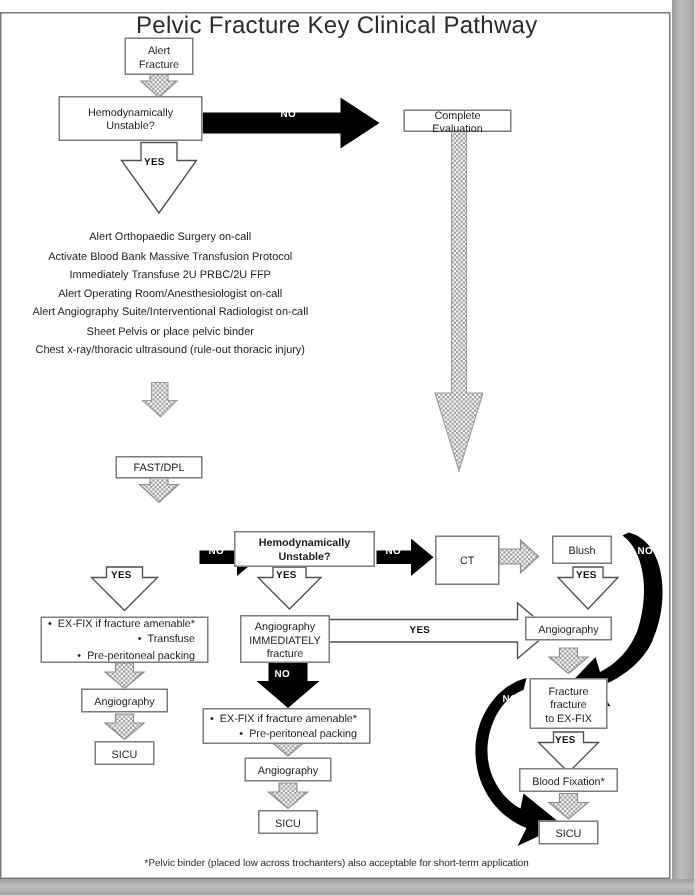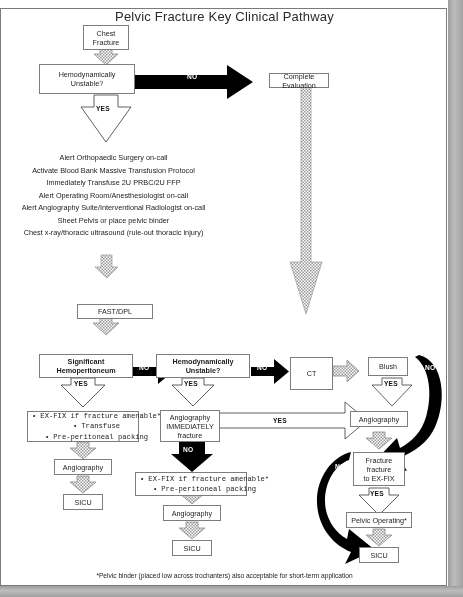--- a/index.html
+++ b/index.html
@@ -20,7 +20,7 @@
 
   .title{
     position:absolute;left:0;top:0;width:447px;text-align:center;
-    font-size:13px;color:#2b2b2b;letter-spacing:.2px;
+    font-size:16px;color:#2b2b2b;letter-spacing:.2px;
   }
 
   

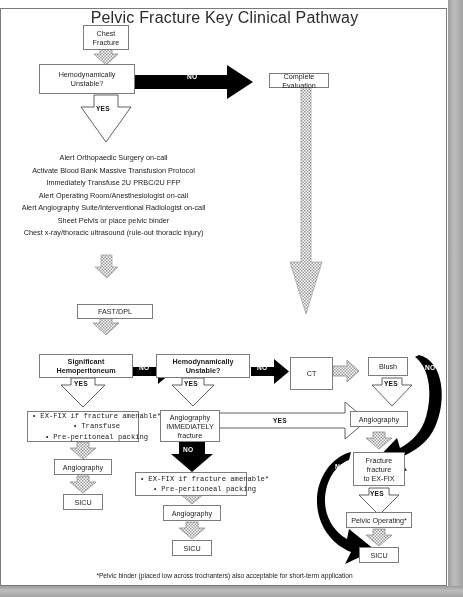--- a/index.html
+++ b/index.html
@@ -169,7 +169,7 @@
 
     <div class="box" style="left:82px;top:16px;width:46px;height:25px;">
       <span>
-        <span>Chest</span><br>
+        <span>Alert</span><br>
         <span>Fracture</span>
       </span>
     </div>

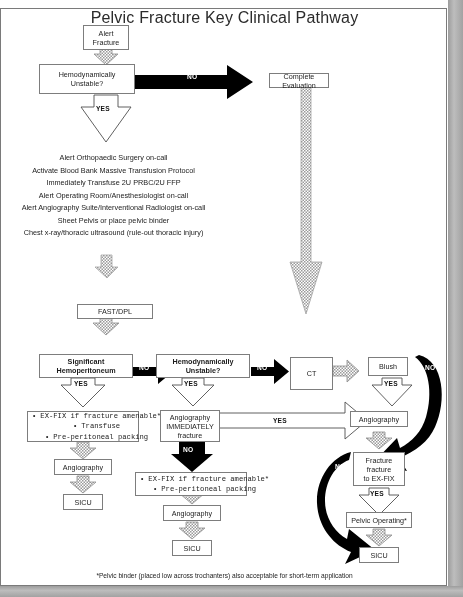--- a/index.html
+++ b/index.html
@@ -181,7 +181,7 @@
       </span>
     </div>
 
-    <div class="box" style="left:268px;top:64px;width:60px;height:15px;">
+    <div class="box" style="left:268px;top:64px;width:72px;height:15px;">
       <span>Complete Evaluation</span>
     </div>
 

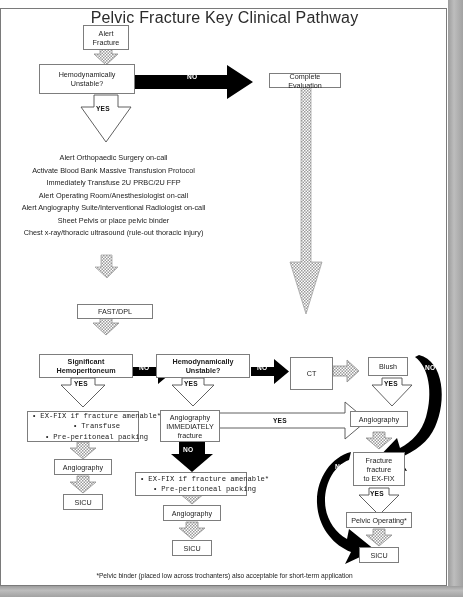--- a/index.html
+++ b/index.html
@@ -198,7 +198,7 @@
       <div>Chest x-ray/thoracic ultrasound (rule-out thoracic injury)</div>
     </div>
 
-    <div class="box" style="left:76px;top:295px;width:76px;height:15px;">
+    <div class="box" style="left:76px;top:295px;width:58px;height:15px;">
       <span>FAST/DPL</span>
     </div>
 

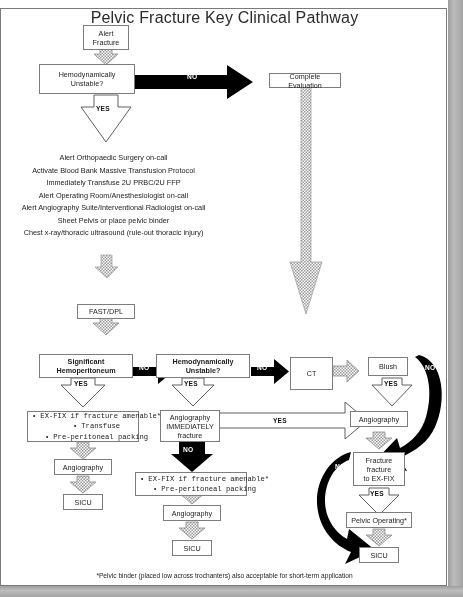--- a/index.html
+++ b/index.html
@@ -202,12 +202,6 @@
       <span>FAST/DPL</span>
     </div>
 
-    <div class="box bold" style="left:38px;top:345px;width:94px;height:24px;">
-      <span>
-        <span>Significant</span><br>
-        <span>Hemoperitoneum</span>
-      </span>
-    </div>
     <div class="lbl" style="left:138px;top:355px;color:#fff;">NO</div>
     <div class="lbl" style="left:73px;top:371px;">YES</div>
 

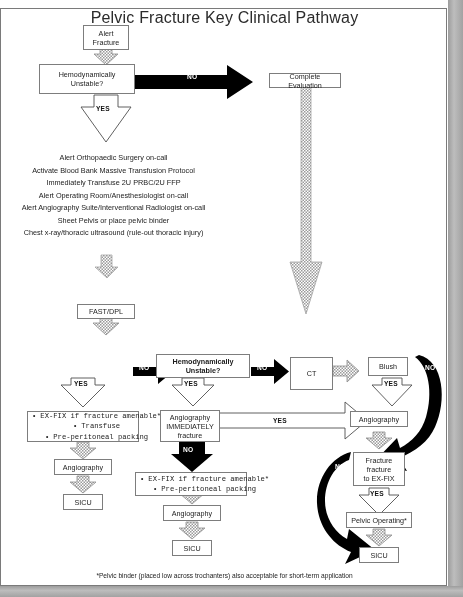--- a/index.html
+++ b/index.html
@@ -32,7 +32,7 @@
     padding:1px 2px;
   }
   .box.bold{font-weight:bold;}
-  .box.left{justify-content:flex-start;text-align:center;padding-left:4px;font-family:Liberation Mono, monospace;}
+  .box.left{justify-content:flex-start;text-align:right;padding-left:4px;}
   .bullets{font-size:7.2px;line-height:1.45;color:#1c1c1c;}
   .bullets div{white-space:nowrap;}
   .bullets div:before{content:"\2022";margin-right:4px;}

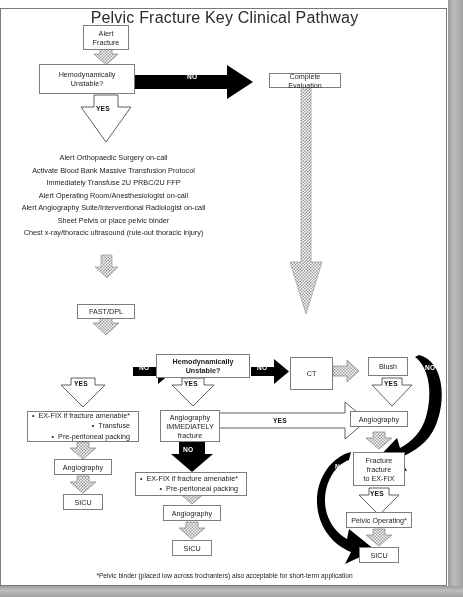--- a/index.html
+++ b/index.html
@@ -280,7 +280,7 @@
     <div class="lbl" style="left:369px;top:481px;">YES</div>
 
     <div class="box" style="left:345px;top:503px;width:66px;height:16px;">
-      <span>Pelvic Operating*</span>
+      <span>Blood Fixation*</span>
     </div>
 
     <div class="box" style="left:358px;top:538px;width:40px;height:16px;">

